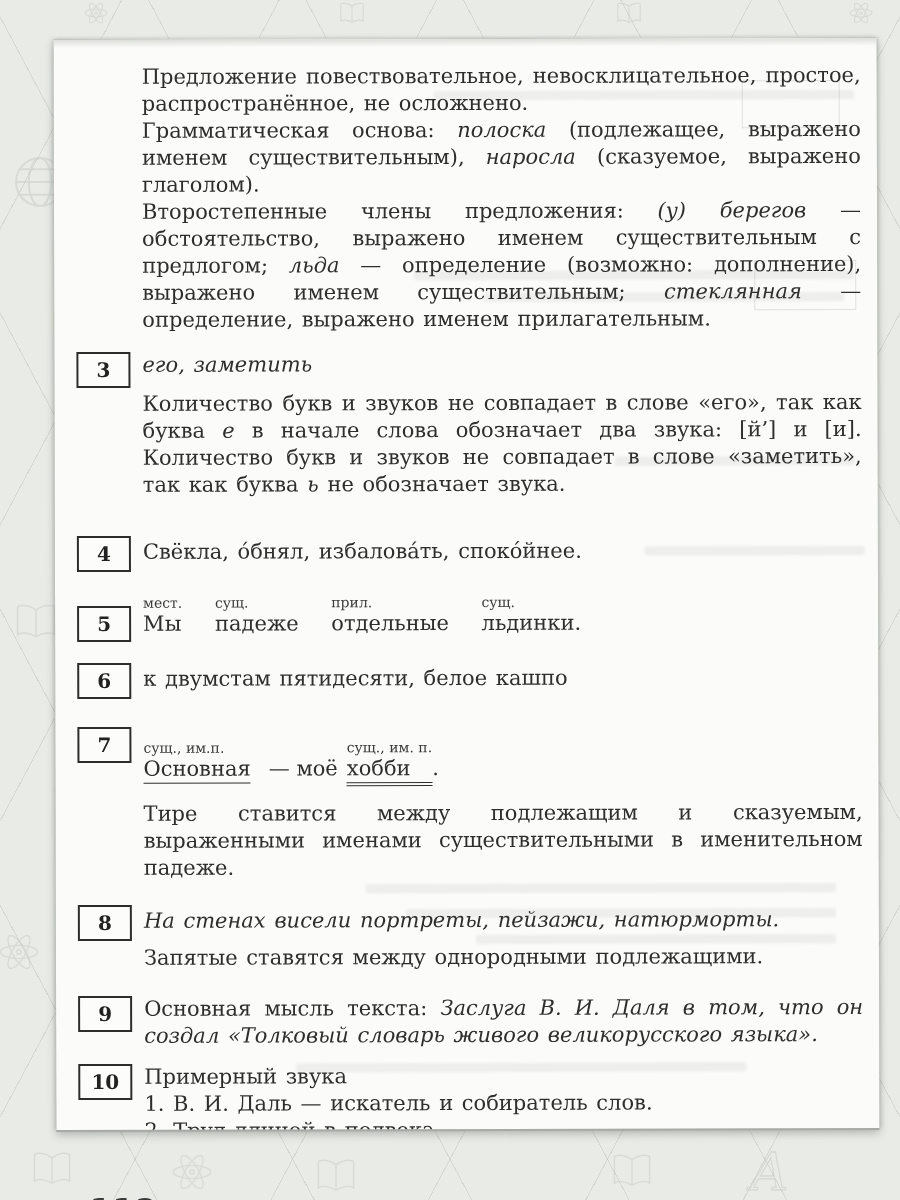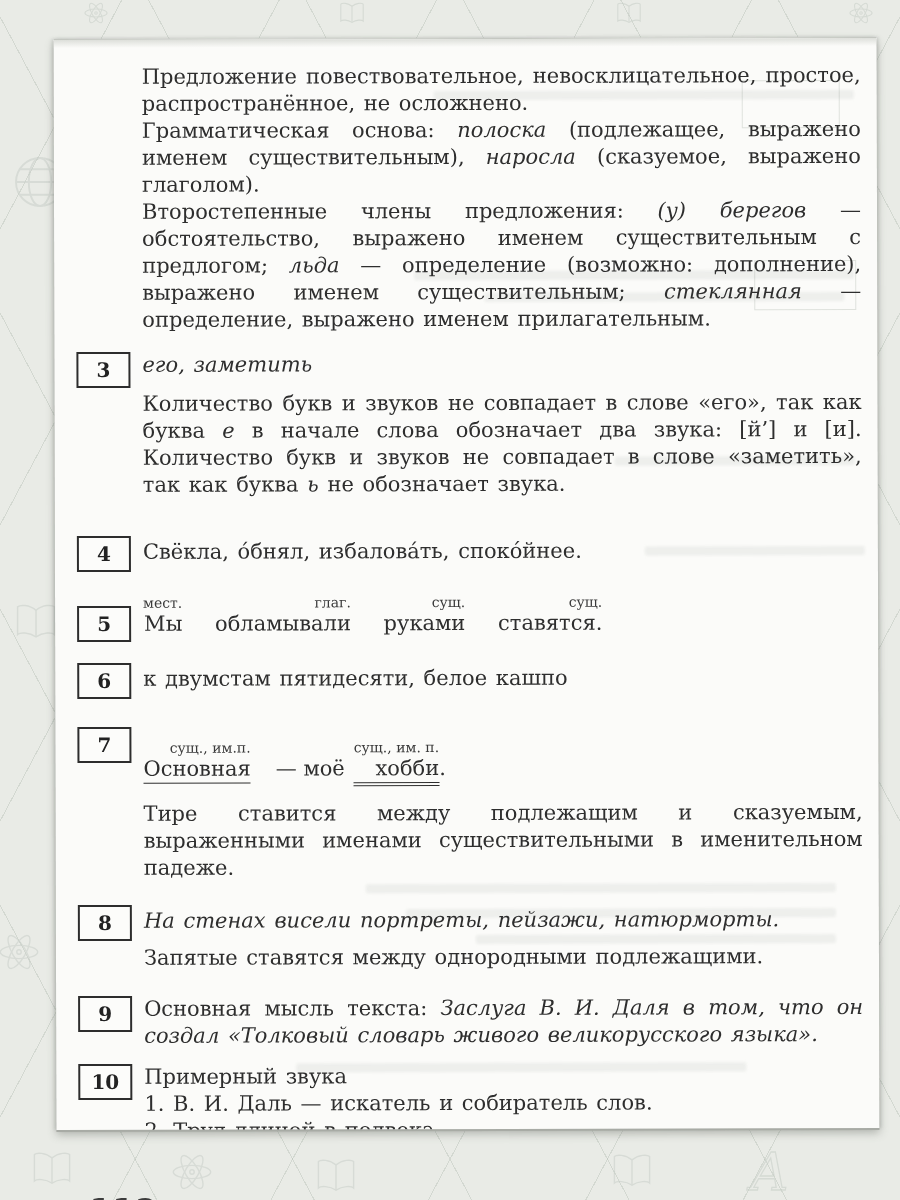--- a/index.html
+++ b/index.html
@@ -57,7 +57,7 @@
   .sec10{margin-top:14px;}
   .expl{margin-top:12px;}
   .pos-line{text-align:left;word-spacing:0;}
-  .pos-word{display:inline-block;margin-right:26px;vertical-align:baseline;text-align:right;}
+  .pos-word{display:inline-block;margin-right:26px;vertical-align:baseline;text-align:left;}
   .pos-word:last-child{margin-right:0;}
   .pos{display:block;font-size:14px;line-height:15px;color:#3a3a3a;white-space:nowrap;}
   .word{display:block;}

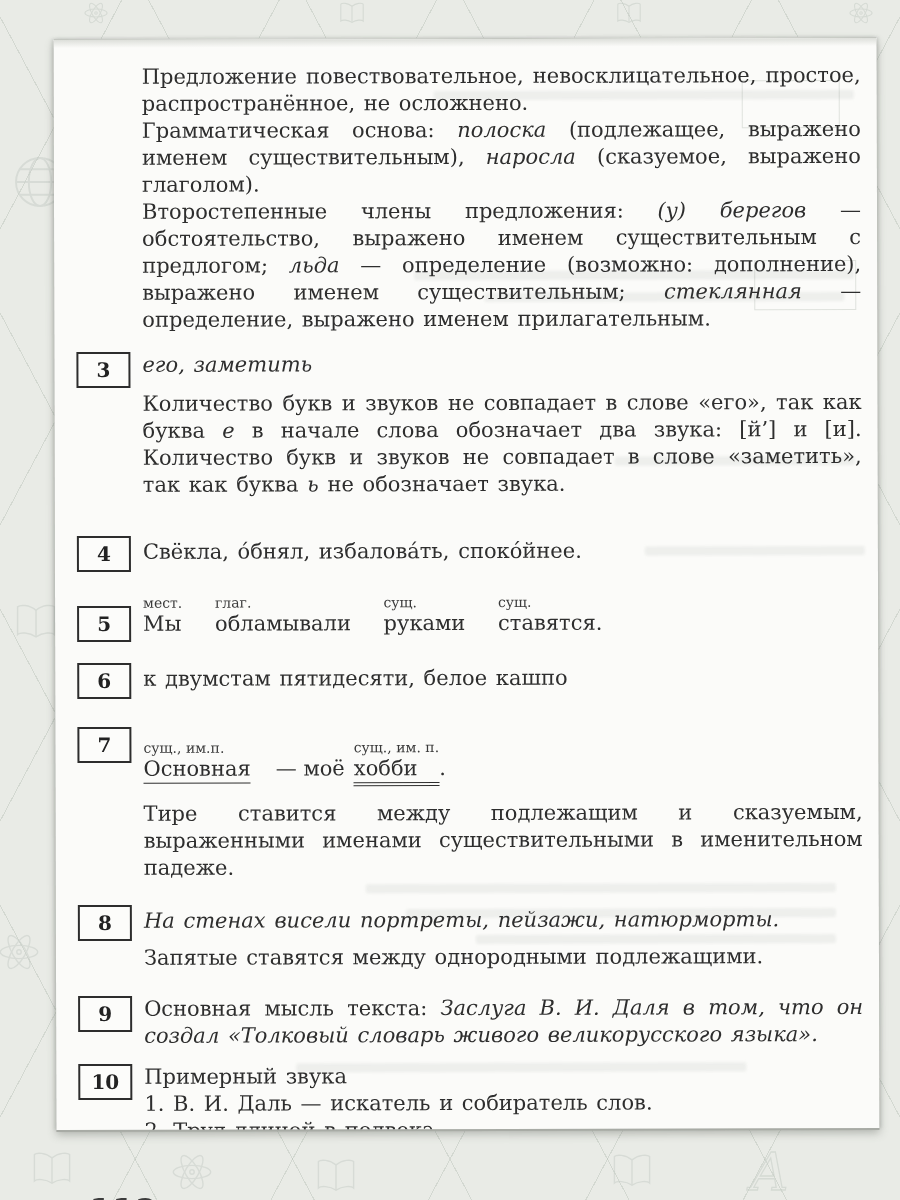--- a/index.html
+++ b/index.html
@@ -198,7 +198,6 @@
         </div>
       <div class="pos-line">
         <span class="pos-word"><span class="pos">мест.</span><span class="word">Мы</span></span>
-        <span class="pos-word"><span class="pos">глаг.</span><span class="word">обламывали</span></span>
         <span class="pos-word"><span class="pos">сущ.</span><span class="word">руками</span></span>
         <span class="pos-word"><span class="pos">сущ.</span><span class="word">ставятся.</span></span>
       </div>

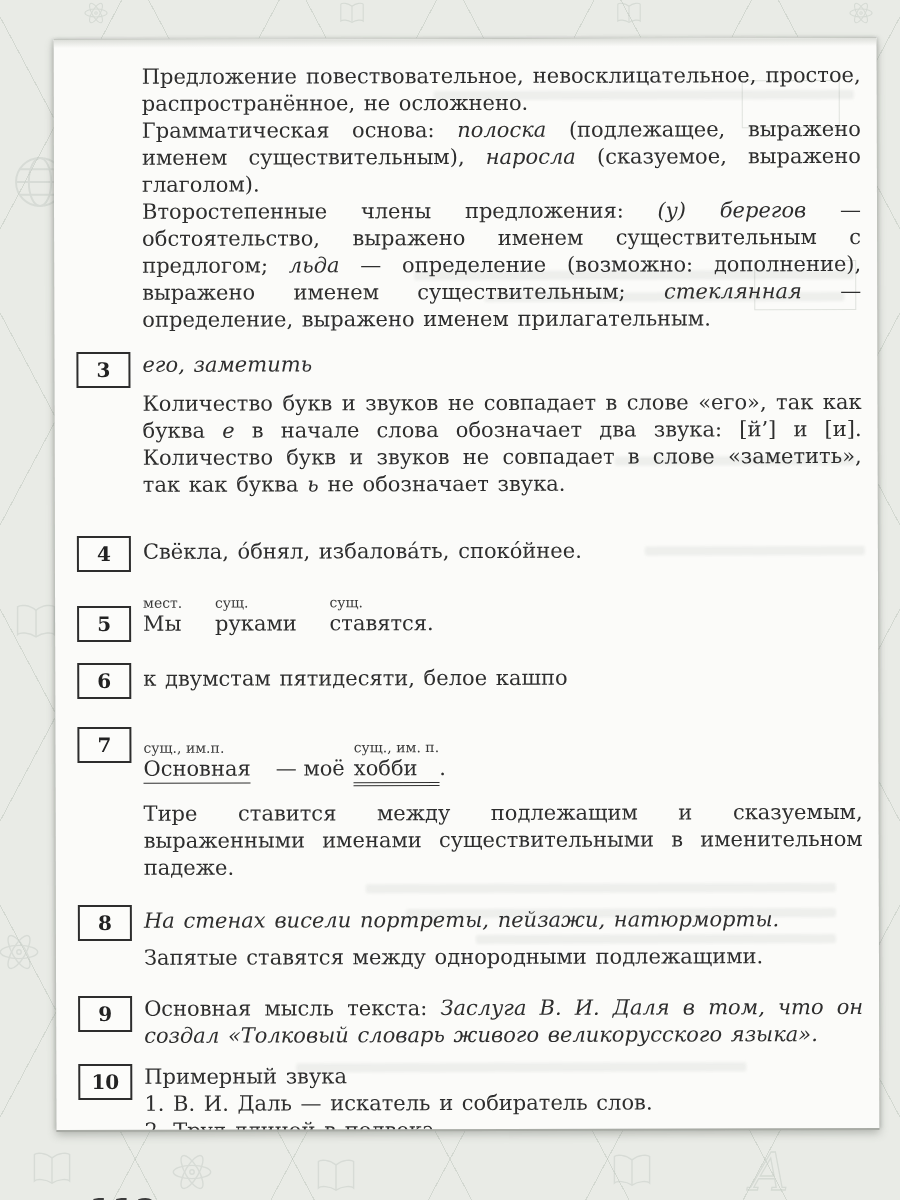--- a/index.html
+++ b/index.html
@@ -199,6 +199,7 @@
       <div class="pos-line">
         <span class="pos-word"><span class="pos">мест.</span><span class="word">Мы</span></span>
         <span class="pos-word"><span class="pos">сущ.</span><span class="word">руками</span></span>
+        <span class="pos-word"><span class="pos">прил.</span><span class="word">отдельные</span></span>
         <span class="pos-word"><span class="pos">сущ.</span><span class="word">ставятся.</span></span>
       </div>
     </div>

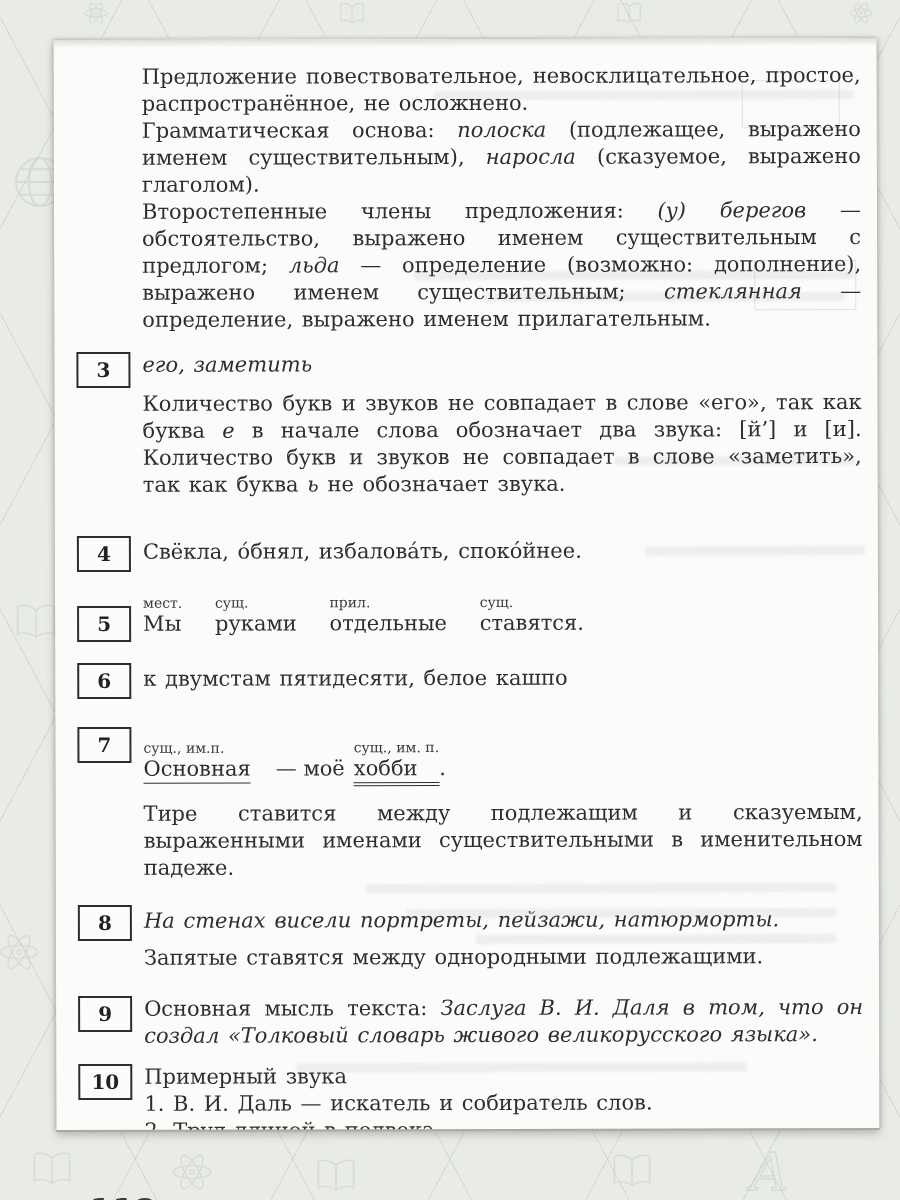--- a/index.html
+++ b/index.html
@@ -198,7 +198,7 @@
         </div>
       <div class="pos-line">
         <span class="pos-word"><span class="pos">мест.</span><span class="word">Мы</span></span>
-        <span class="pos-word"><span class="pos">сущ.</span><span class="word">руками</span></span>
+        <span class="pos-word"><span class="pos">сущ.</span><span class="word">падеже</span></span>
         <span class="pos-word"><span class="pos">прил.</span><span class="word">отдельные</span></span>
         <span class="pos-word"><span class="pos">сущ.</span><span class="word">ставятся.</span></span>
       </div>

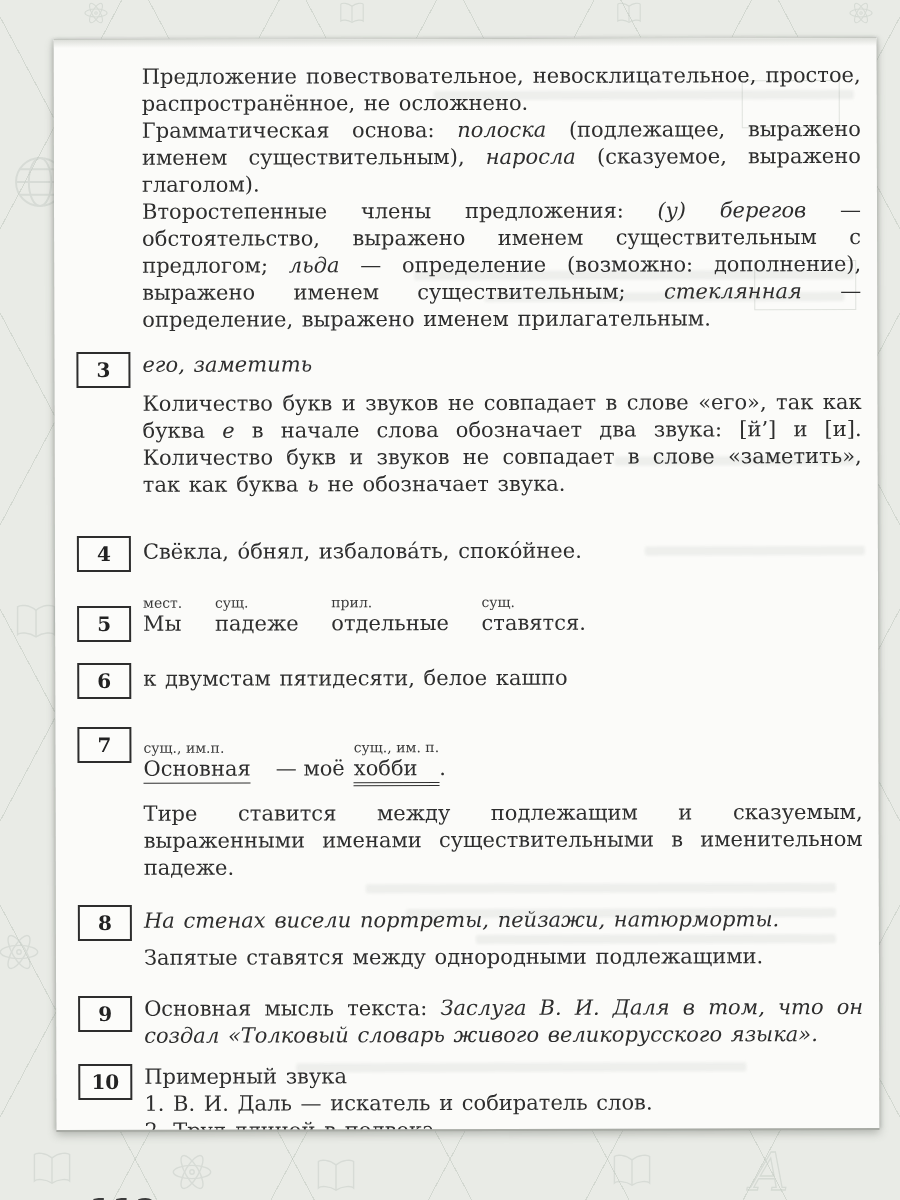--- a/index.html
+++ b/index.html
@@ -200,7 +200,7 @@
         <span class="pos-word"><span class="pos">мест.</span><span class="word">Мы</span></span>
         <span class="pos-word"><span class="pos">сущ.</span><span class="word">падеже</span></span>
         <span class="pos-word"><span class="pos">прил.</span><span class="word">отдельные</span></span>
-        <span class="pos-word"><span class="pos">сущ.</span><span class="word">ставятся.</span></span>
+        <span class="pos-word"><span class="pos">сущ.</span><span class="word">льдинки.</span></span>
       </div>
     </div>
 

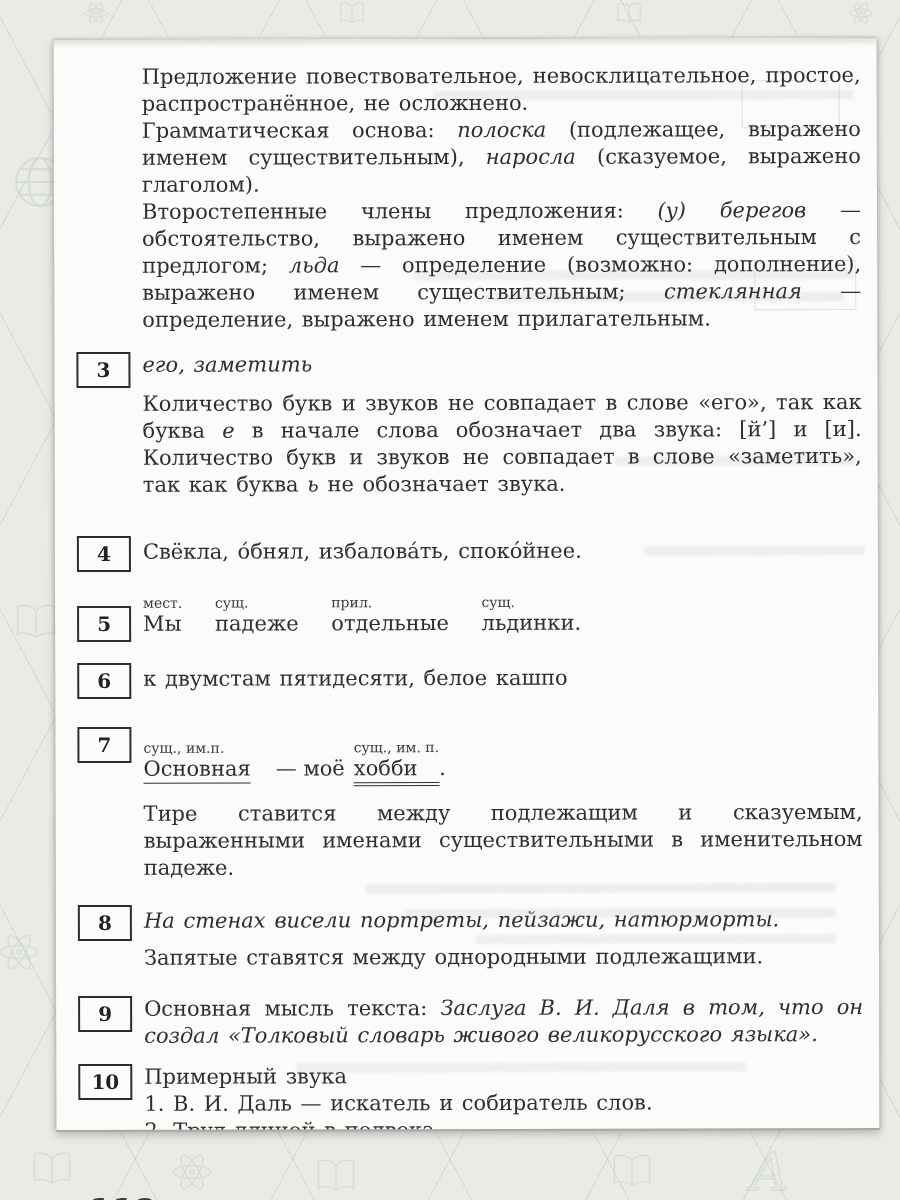--- a/index.html
+++ b/index.html
@@ -216,7 +216,7 @@
           <span>7</span>
         </div>
       <div class="pos-line">
-        <span class="pos-word" style="margin-right:16px;"><span class="pos">сущ., им.п.</span><span class="word u1">Основная</span></span><span class="sep">— моё</span><span class="pos-word" style="margin-right:0;margin-top:24px;"><span class="pos">сущ., им. п.</span><span class="word u2">хобби</span></span><span>.</span>
+        <span class="pos-word" style="margin-right:9px;"><span class="pos">сущ., им.п.</span><span class="word u1">Основная</span></span><span class="sep">— моё</span><span class="pos-word" style="margin-right:0;margin-top:24px;"><span class="pos">сущ., им. п.</span><span class="word u2">хобби</span></span><span>.</span>
       </div>
       <p class="expl" style="margin:14px 0 0 0;"><span>Тире ставится между подлежащим и сказуемым, выраженными именами существительными в именительном падеже.</span></p>
     </div>

